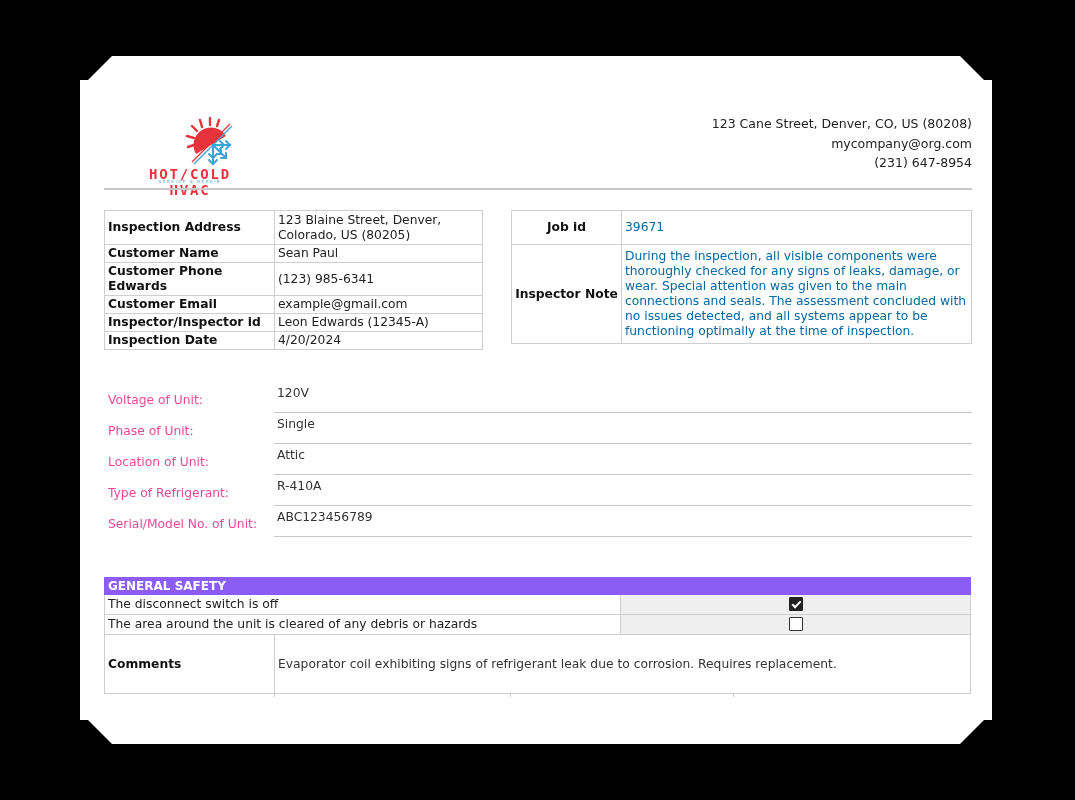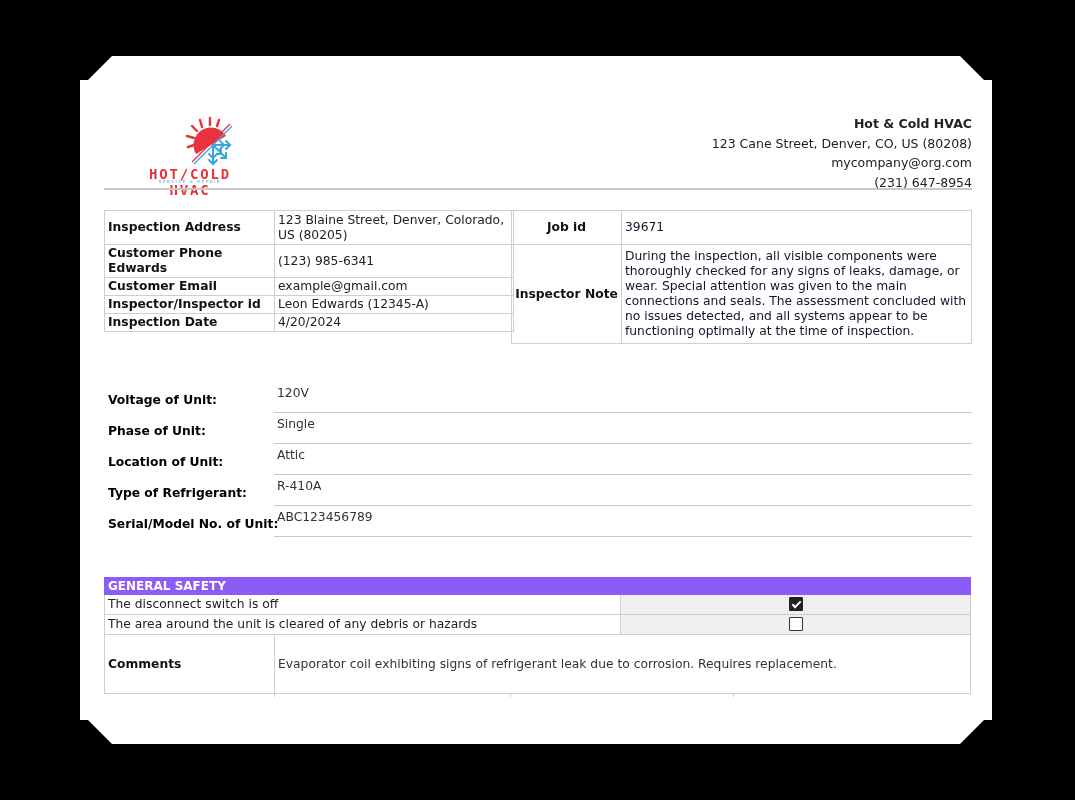--- a/index.html
+++ b/index.html
@@ -98,7 +98,6 @@
     <div class="logo-sub">SERVICE &amp; REPAIR</div>
 
     <div class="company">
-      <div class="name">Hot &amp; Cold HVAC</div>
       <div>123 Cane Street, Denver, CO, US (80208)</div>
       <div>mycompany@org.com</div>
       <div>(231) 647-8954</div>

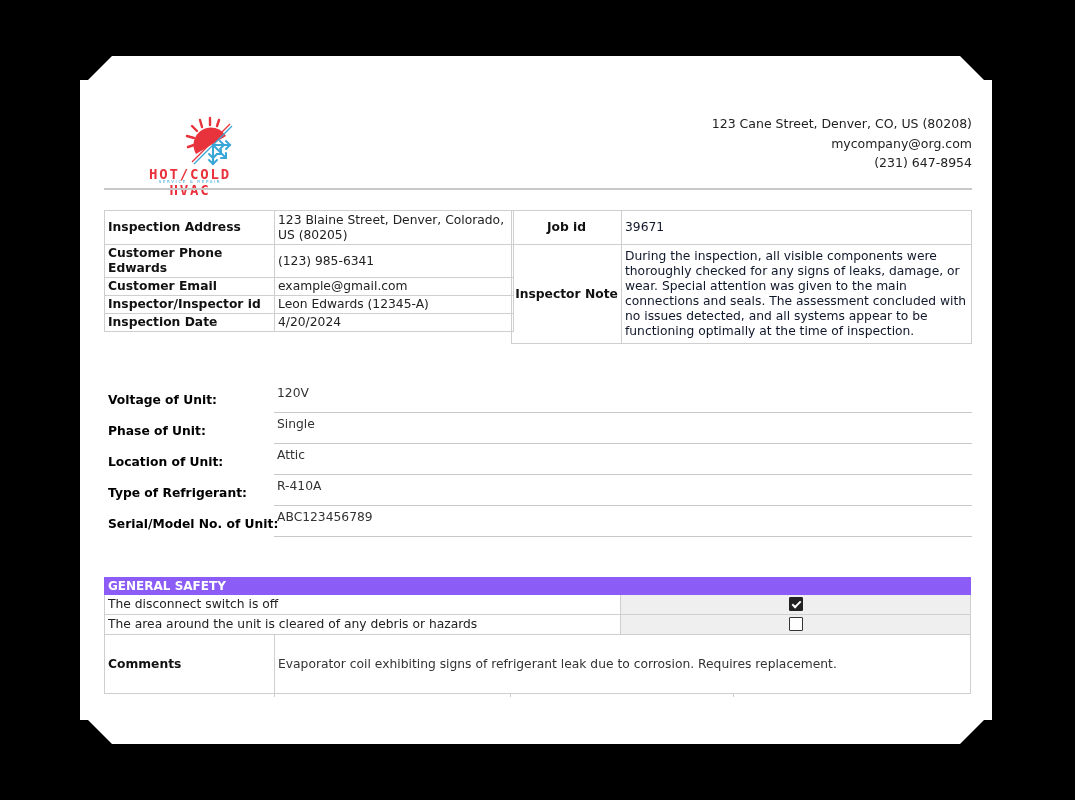--- a/index.html
+++ b/index.html
@@ -31,7 +31,7 @@
 
   table { border-collapse:collapse; font-size:12.3px; }
   td { border:1px solid #cfcfcf; padding:1px 3px; line-height:15px; vertical-align:middle; }
-  .info-left { position:absolute; left:0; top:154px; width:410px;border-radius:25px; }
+  .info-left { position:absolute; left:0; top:154px; width:379px;border-radius:25px; }
   .info-left td.lbl { font-weight:bold; width:163px; color:#111; }
   .info-right { position:absolute; left:407px; top:154px; width:461px; }
   .info-right td.lbl { font-weight:bold; width:103px; text-align:center; color:#111; }

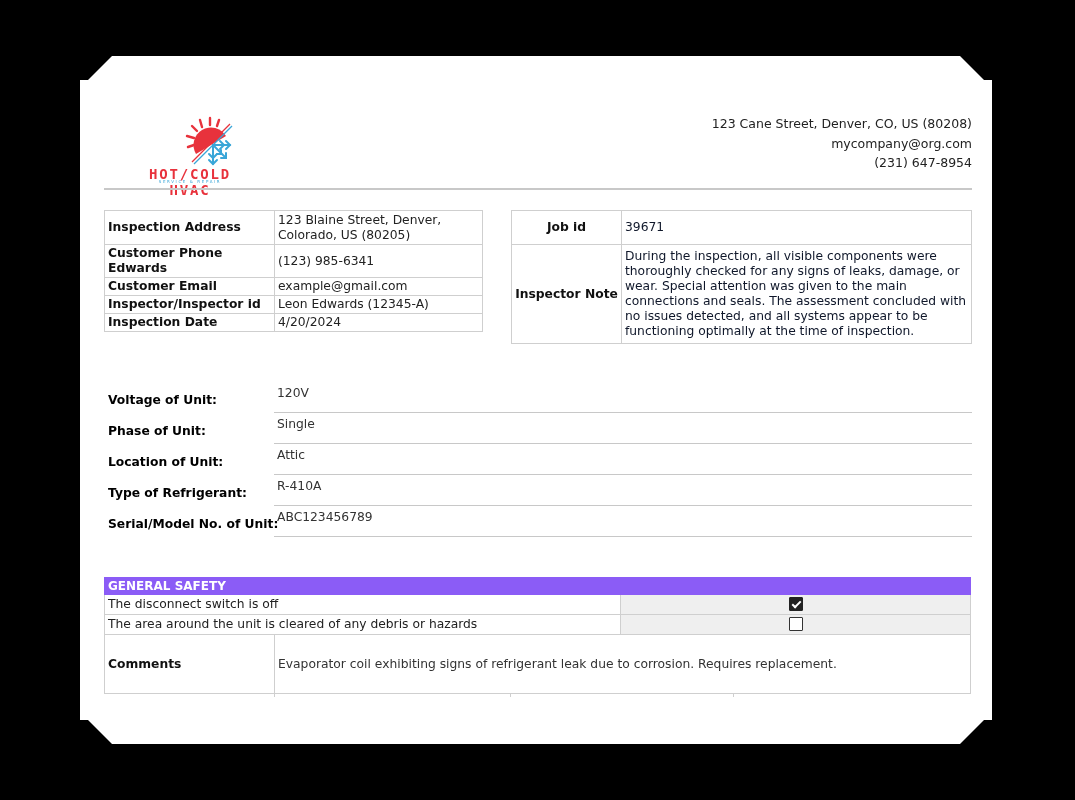--- a/index.html
+++ b/index.html
@@ -35,7 +35,7 @@
   .info-left td.lbl { font-weight:bold; width:163px; color:#111; }
   .info-right { position:absolute; left:407px; top:154px; width:461px; }
   .info-right td.lbl { font-weight:bold; width:103px; text-align:center; color:#111; }
-  .info-right td.val { color:#0f172a; }
+  .info-right td.val { color:#0369a1; }
 
   
   .spec-row { position:absolute; left:0; width:868px; height:31px; font-size:12.3px; }

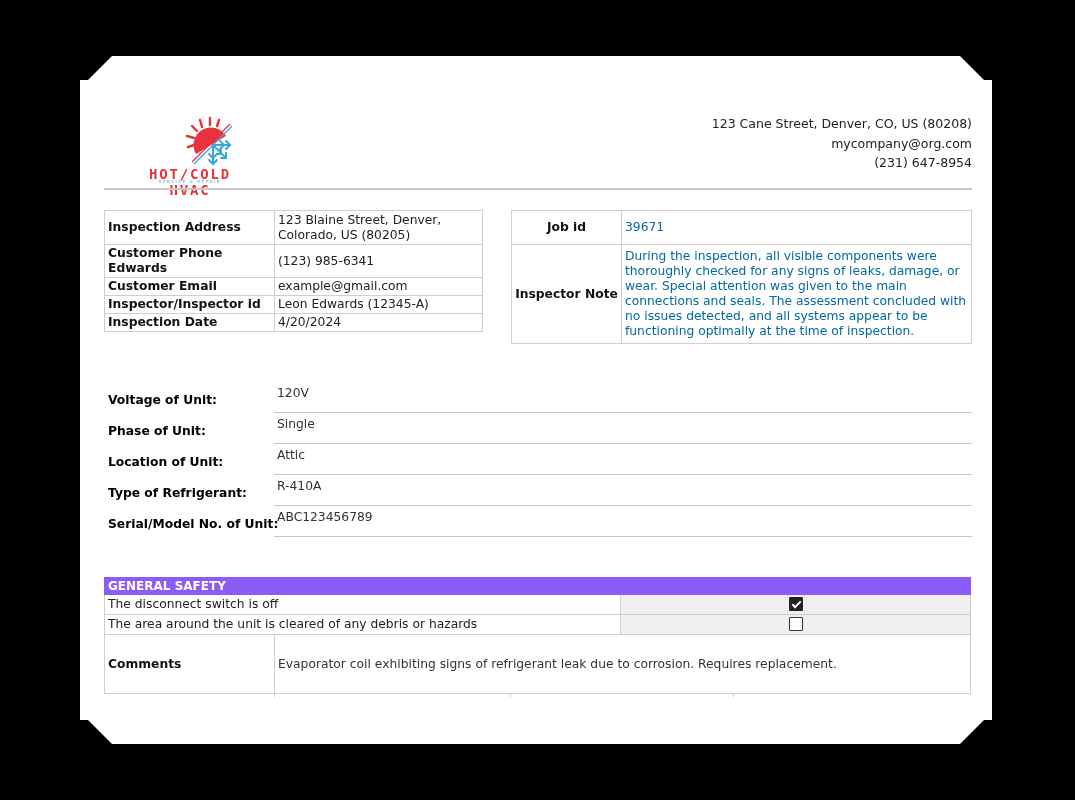--- a/index.html
+++ b/index.html
@@ -111,6 +111,10 @@
         <td>123 Blaine Street, Denver, Colorado, US (80205)</td>
       </tr>
       <tr>
+        <td class="lbl">Customer Name</td>
+        <td>Sean Paul</td>
+      </tr>
+      <tr>
         <td class="lbl">Customer Phone Edwards</td>
         <td>(123) 985-6341</td>
       </tr>

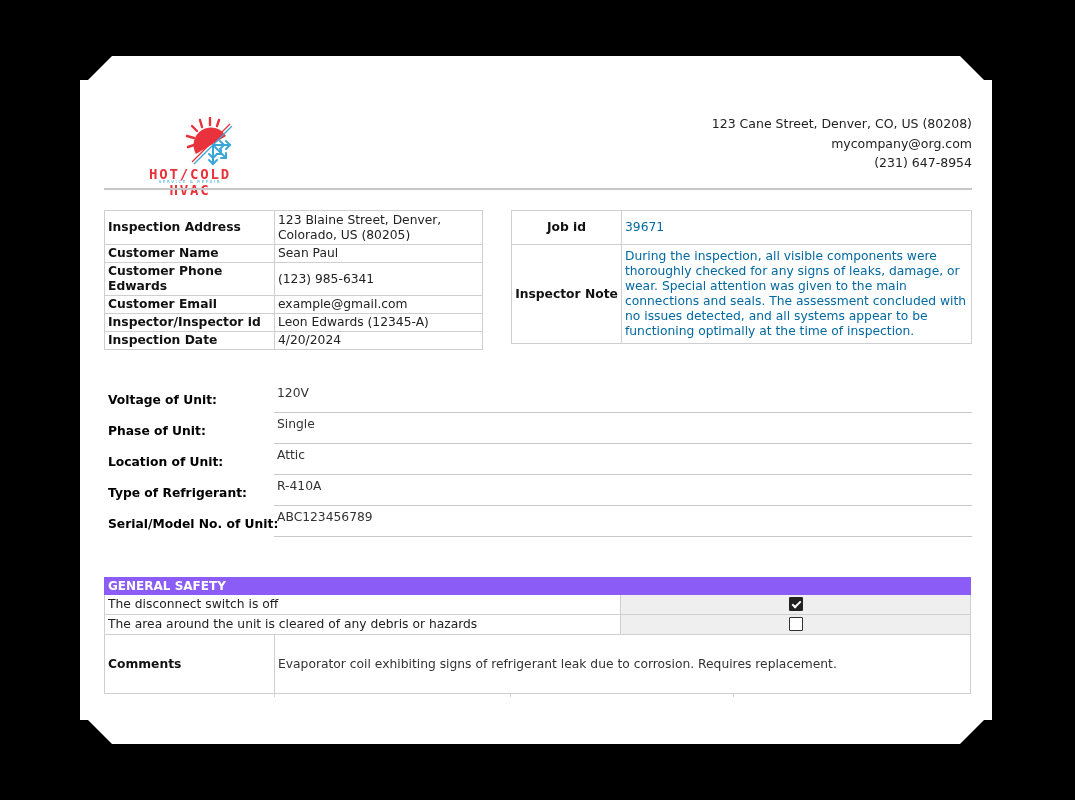--- a/index.html
+++ b/index.html
@@ -39,7 +39,7 @@
 
   
   .spec-row { position:absolute; left:0; width:868px; height:31px; font-size:12.3px; }
-  .spec-row .lbl { position:absolute; left:4px; top:11px; font-weight:bold; color:#000000; }
+  .spec-row .lbl { position:absolute; left:4px; top:11px; font-weight:normal; color:#ec4899; }
   .spec-row .val { position:absolute; left:173px; top:4px; color:#333; }
   .spec-row .rule { position:absolute; left:170px; right:0; bottom:0; height:1px; background:#c8c8c8; }
 

